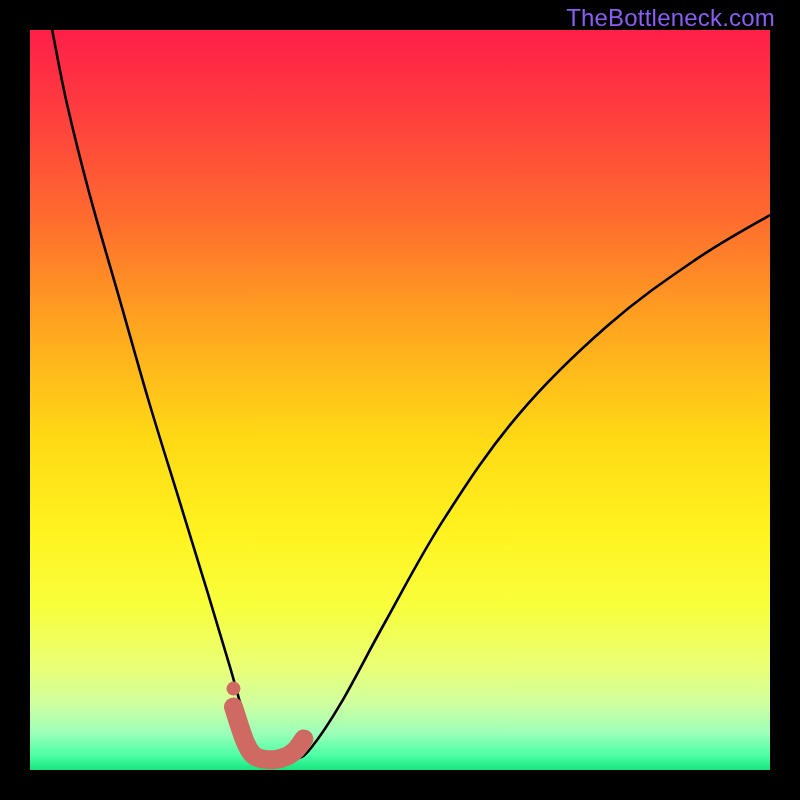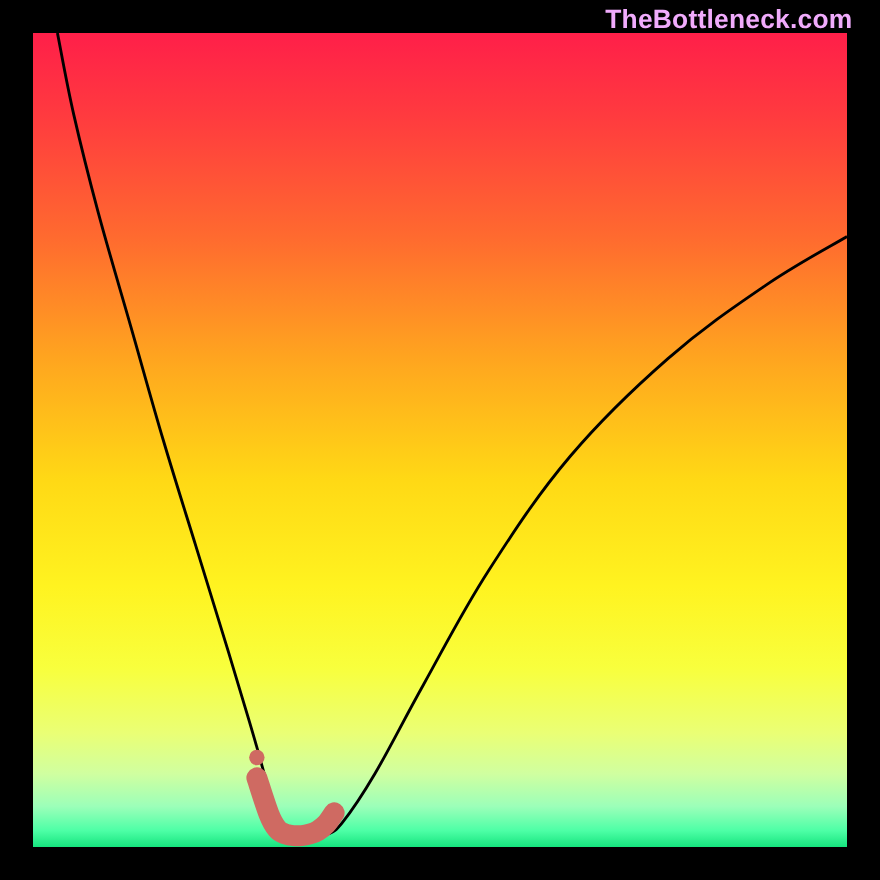--- a/index.html
+++ b/index.html
@@ -35,9 +35,9 @@
     position: absolute;
     top: 4px;
     right: 25px;
-    color: #f0abfc;
+    color: #8b5cf6;
     font-size: 24px;
-    font-weight: 700;
+    font-weight: 400;
     letter-spacing: 0.2px;
     user-select: none;
   }

